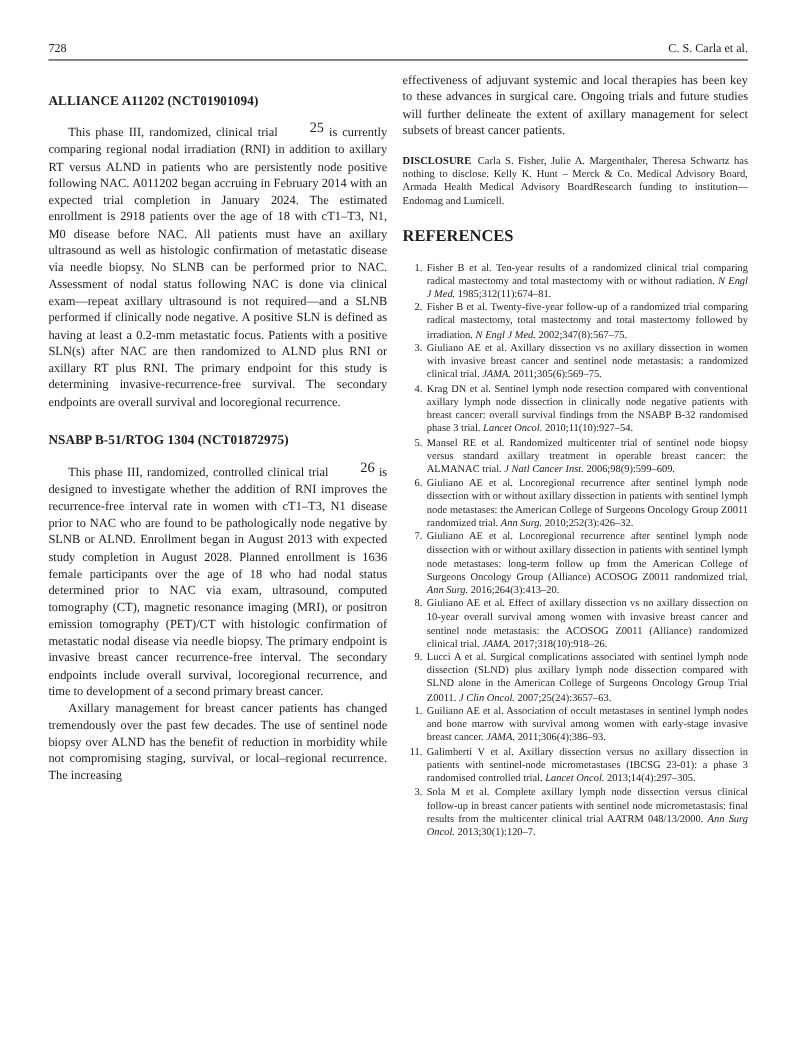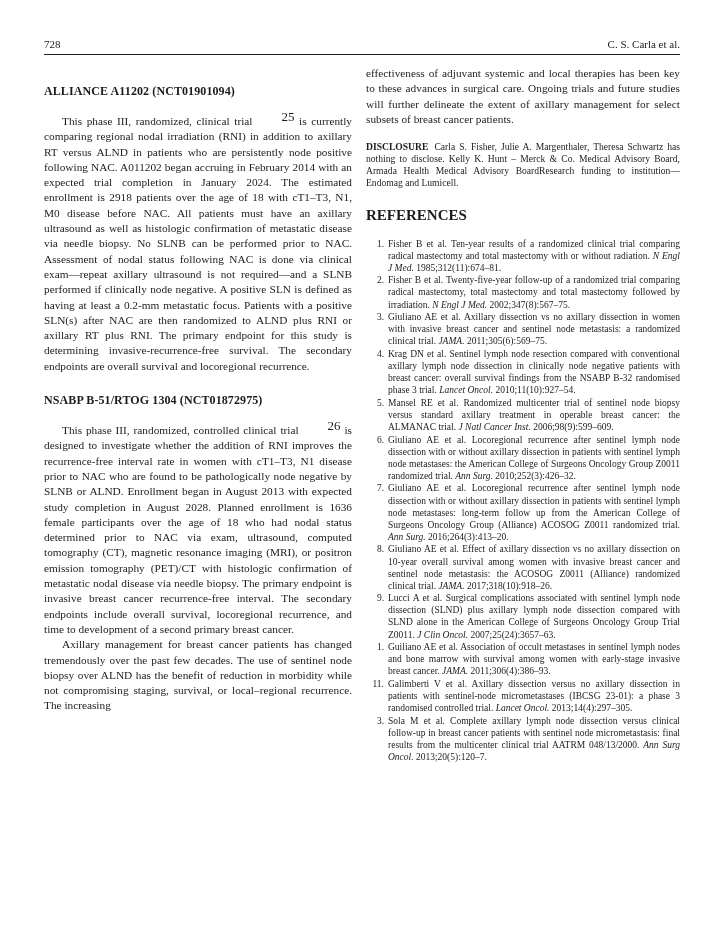--- a/index.html
+++ b/index.html
@@ -81,7 +81,7 @@
       <li class="ref-item"><span class="num">9.</span><span>Lucci A et al. Surgical complications associated with sentinel lymph node dissection (SLND) plus axillary lymph node dis­section compared with SLND alone in the American College of Surgeons Oncology Group Trial Z0011. </span><em>J Clin Oncol.</em><span> 2007;25(24):3657–63.</span></li>
       <li class="ref-item"><span class="num">1.</span><span>Guiliano AE et al. Association of occult metastases in sentinel lymph nodes and bone marrow with survival among women with early-stage invasive breast cancer. </span><em>JAMA.</em><span> 2011;306(4):386–93.</span></li>
       <li class="ref-item"><span class="num">11.</span><span>Galimberti V et al. Axillary dissection versus no axillary dis­section in patients with sentinel-node micrometastases (IBCSG 23-01): a phase 3 randomised controlled trial. </span><em>Lancet Oncol.</em><span> 2013;14(4):297–305.</span></li>
-      <li class="ref-item"><span class="num">3.</span><span>Sola M et al. Complete axillary lymph node dissection versus clinical follow-up in breast cancer patients with sentinel node micrometastasis: final results from the multicenter clinical trial AATRM 048/13/2000. </span><em>Ann Surg Oncol.</em><span> 2013;20(5):120–7.</span></li>
+      <li class="ref-item"><span class="num">3.</span><span>Sola M et al. Complete axillary lymph node dissection versus clinical follow-up in breast cancer patients with sentinel node micrometastasis: final results from the multicenter clinical trial AATRM 048/13/2000. </span><em>Ann Surg Oncol.</em><span> 2013;30(1):120–7.</span></li>
     </ol>
 </div>
 

